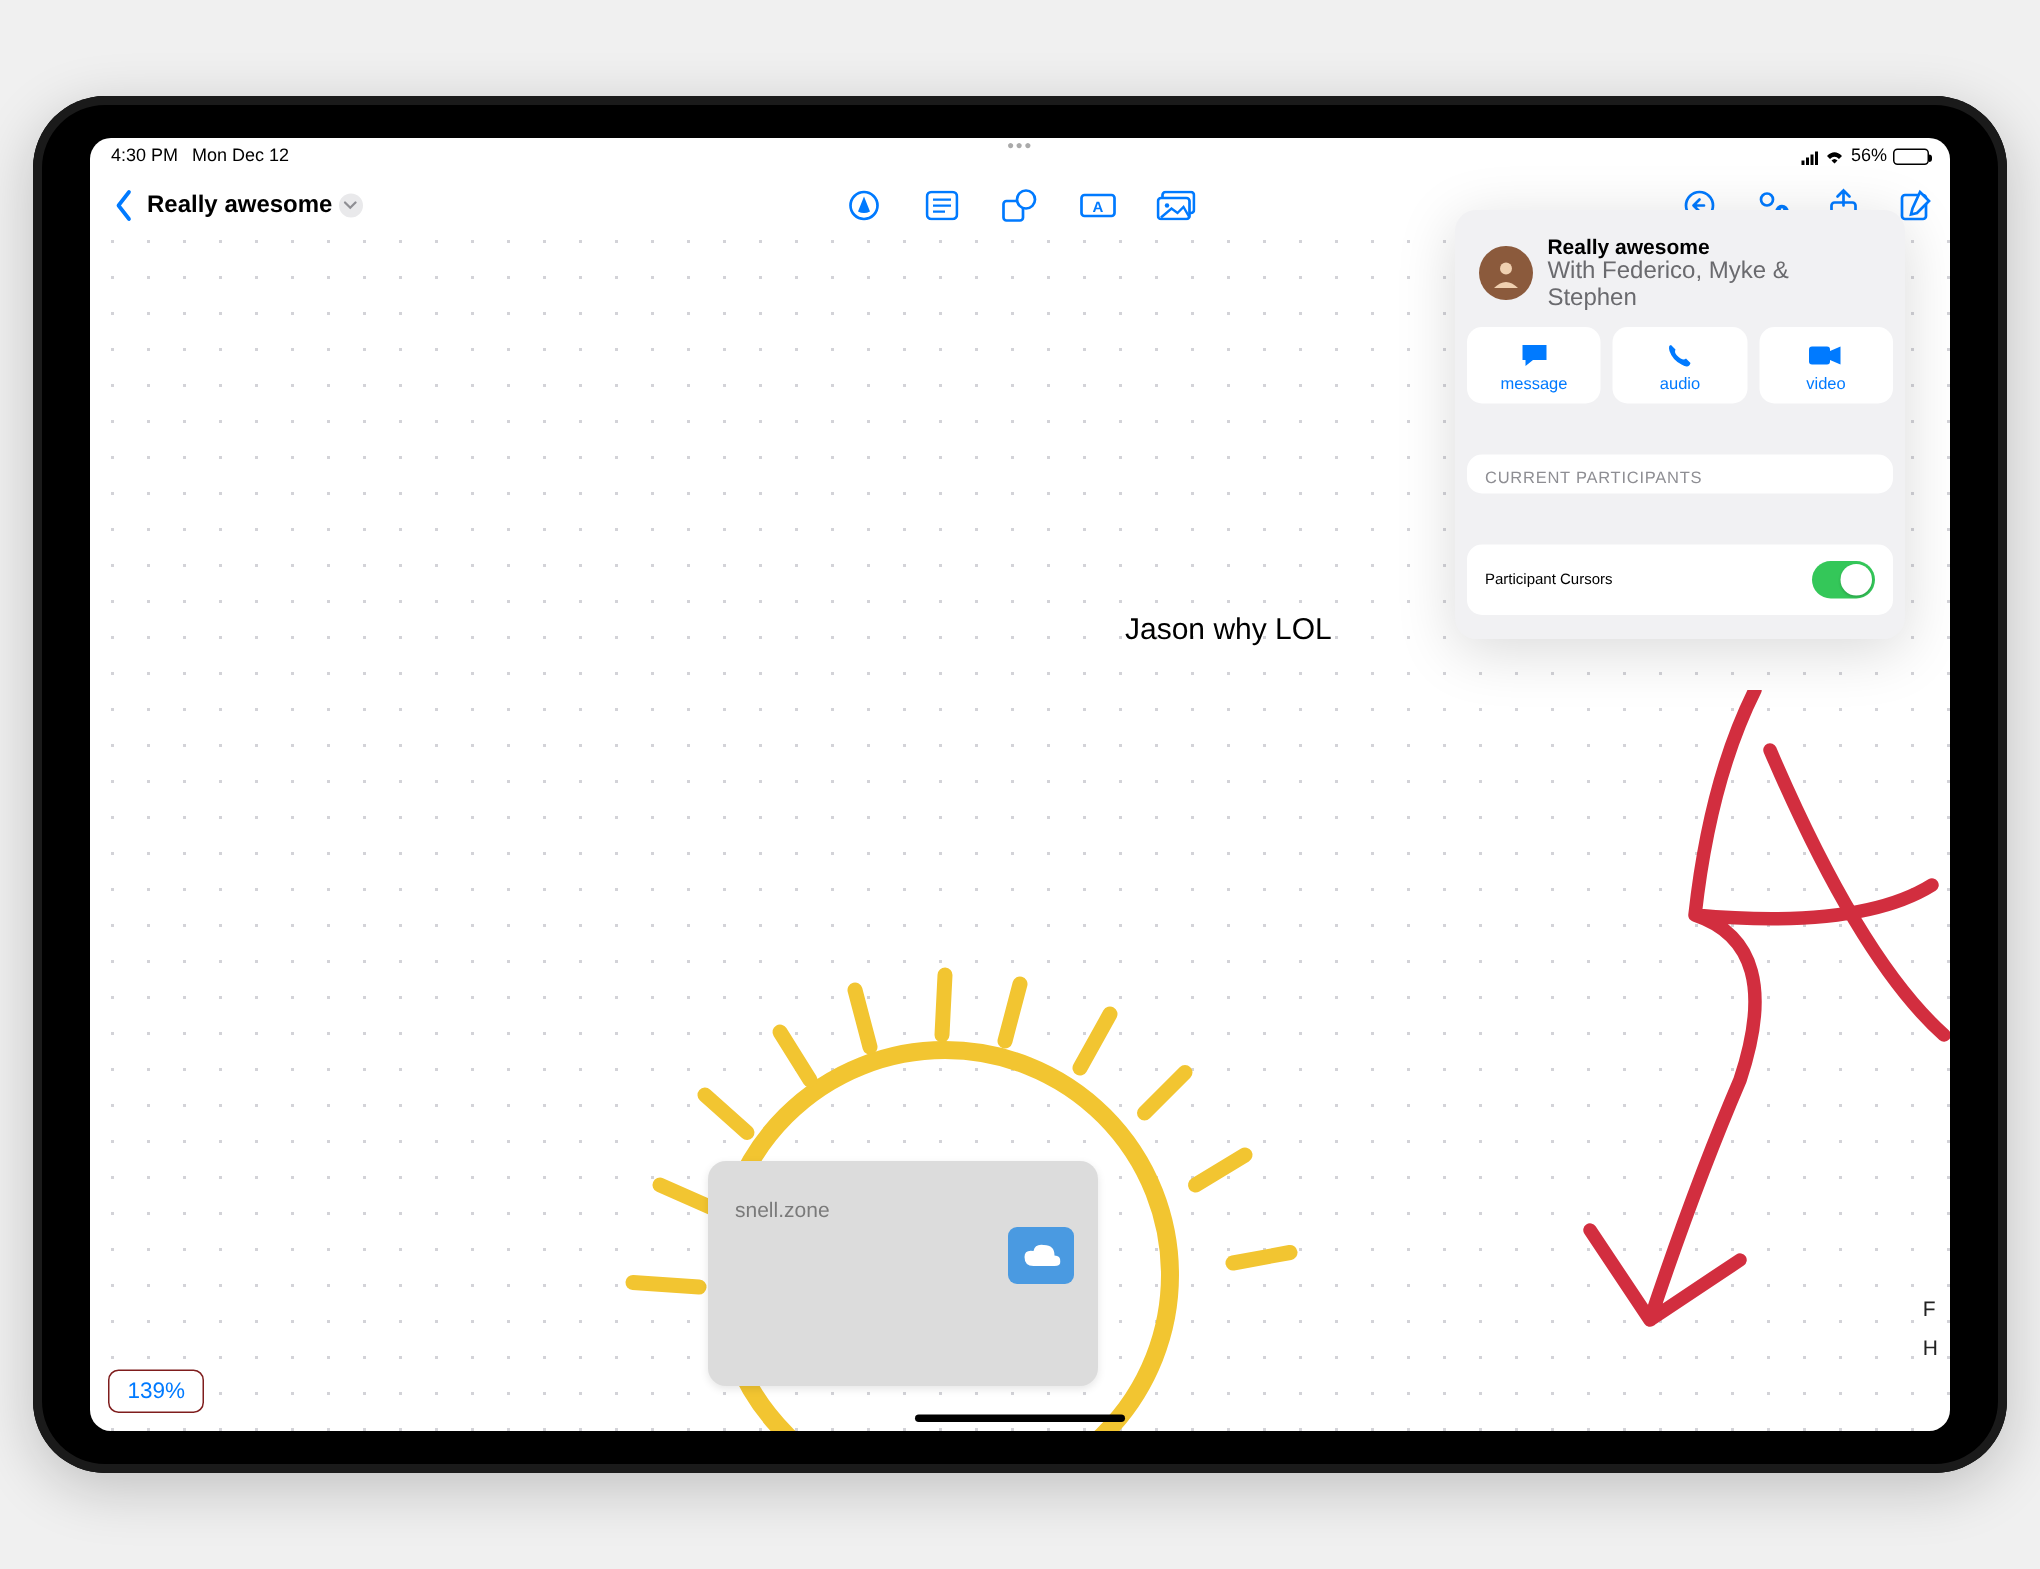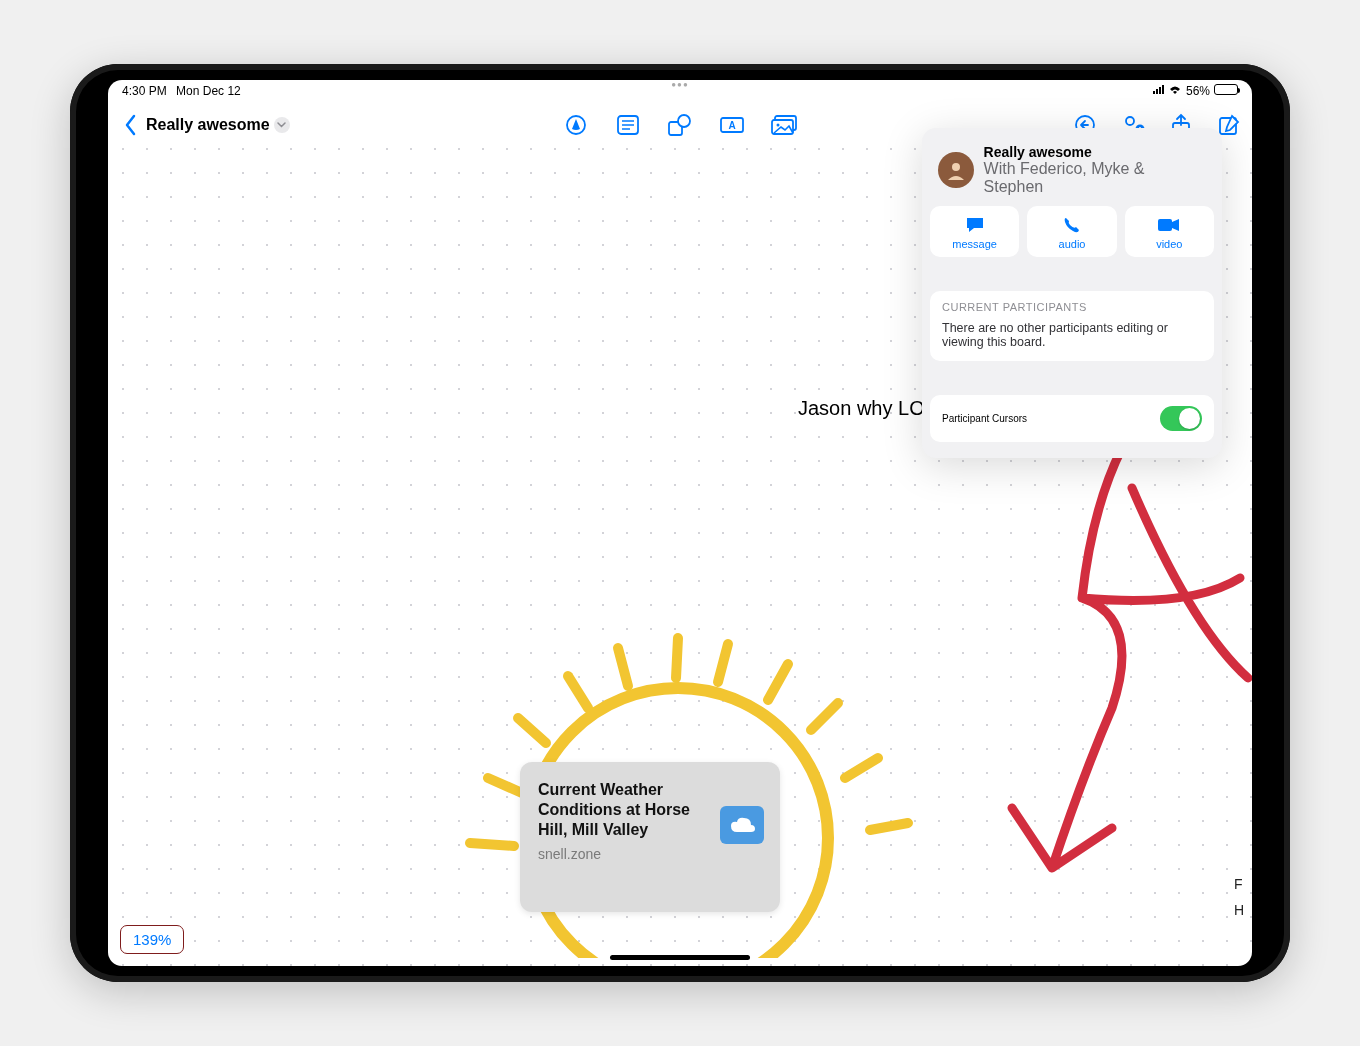--- a/index.html
+++ b/index.html
@@ -15,11 +15,11 @@
   }
   
   .ipad {
-    width: 1220px;
+    width: 1316px;
     height: 918px;
     background: #000;
     border-radius: 48px;
-    padding: 16px 38px;
+    padding: 28px 38px;
     box-shadow: inset 0 0 0 6px #1a1a1a, 0 10px 40px rgba(0,0,0,.2);
     position: relative;
   }

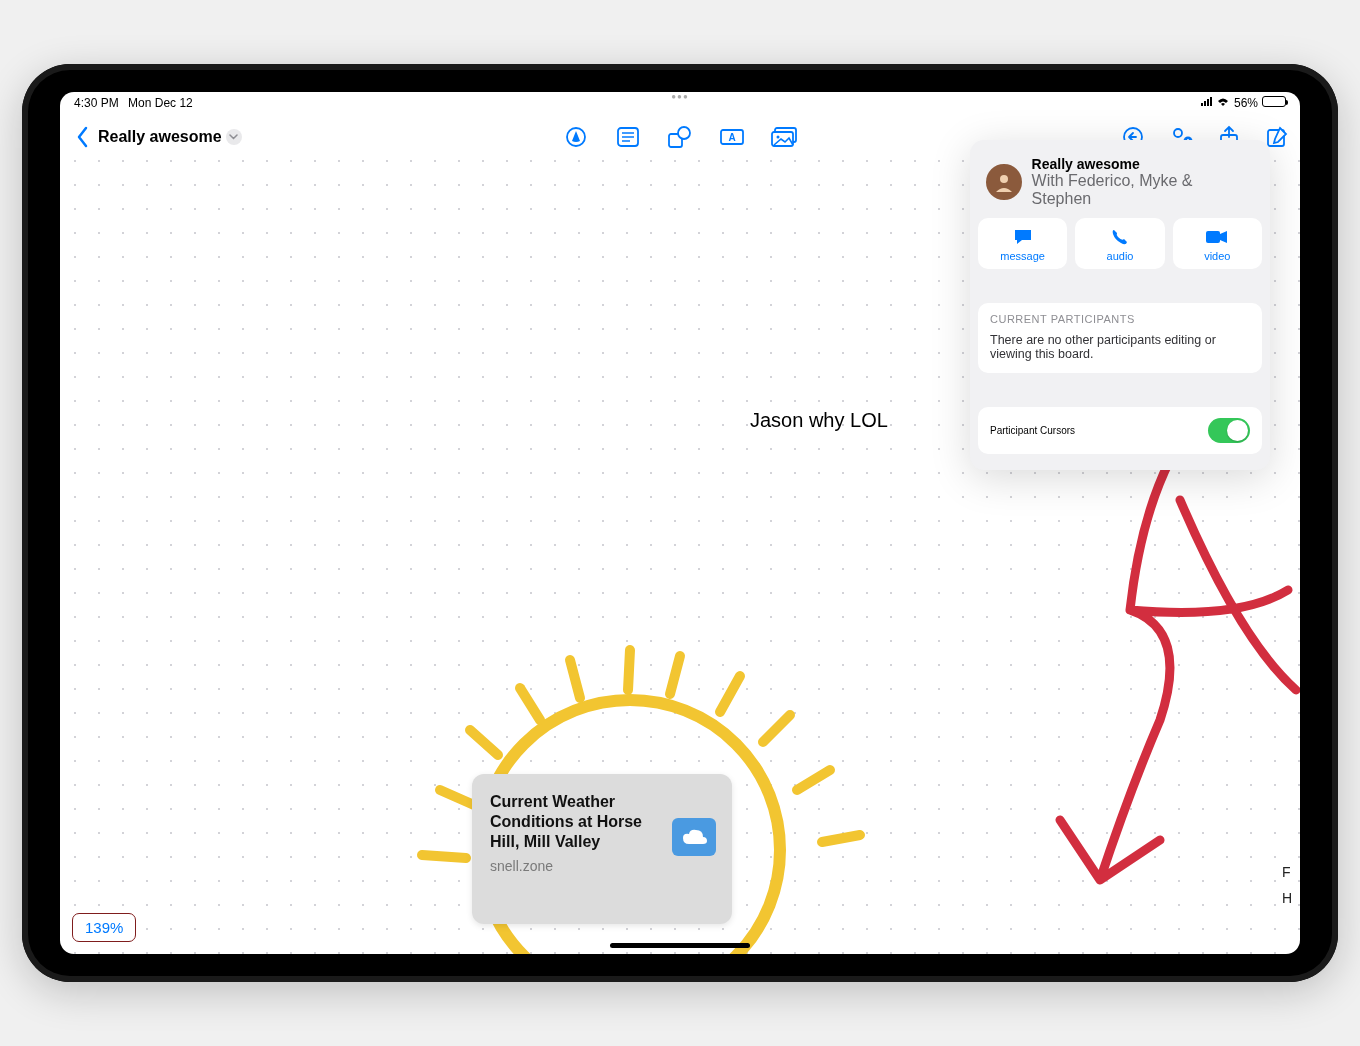--- a/index.html
+++ b/index.html
@@ -43,7 +43,7 @@
     color: #000;
   }
   .statusbar .left span { margin-right: 6px; }
-  .statusbar .right { display: flex; align-items: flex-start; gap: 4px; font-size: 12px; }
+  .statusbar .right { display: flex; align-items: flex-end; gap: 4px; font-size: 12px; }
   .sig { display: inline-flex; gap: 1px; align-items: flex-end; height: 10px; }
   .sig i { width:2px; background:#000;}
   .sig .b1{height:3px}.sig .b2{height:5px}.sig .b3{height:7px}.sig .b4{height:9px}

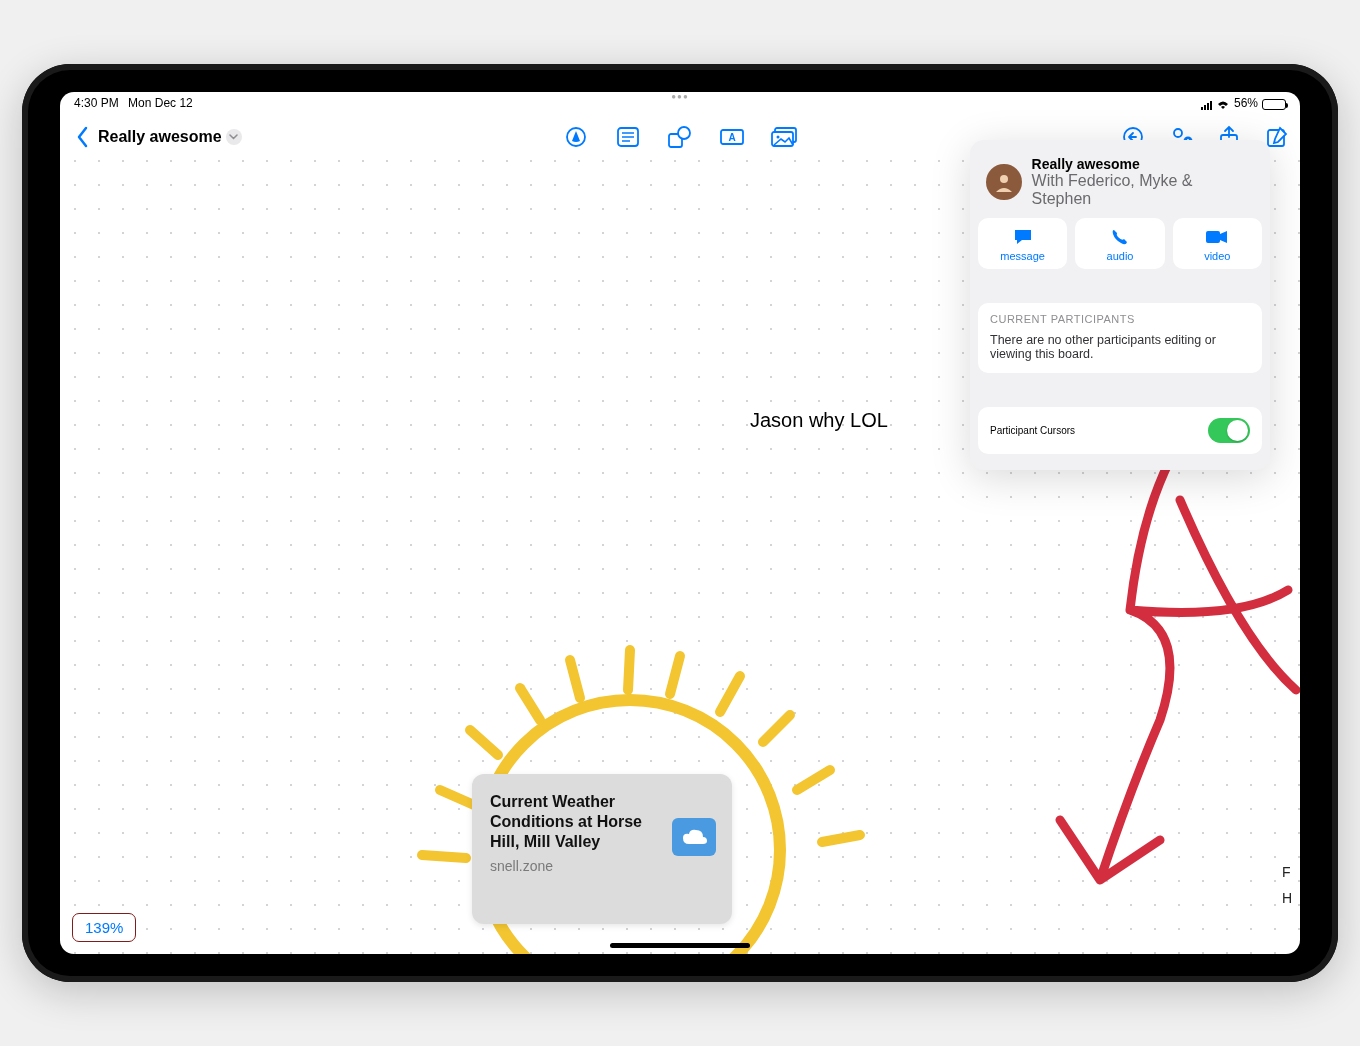--- a/index.html
+++ b/index.html
@@ -321,7 +321,6 @@
       </div>
       <div class="section">
         <div class="sectlabel">CURRENT PARTICIPANTS</div>
-        <div class="secttext">There are no other participants editing or viewing this board.</div>
       </div>
       <div class="section">
         <div class="row">

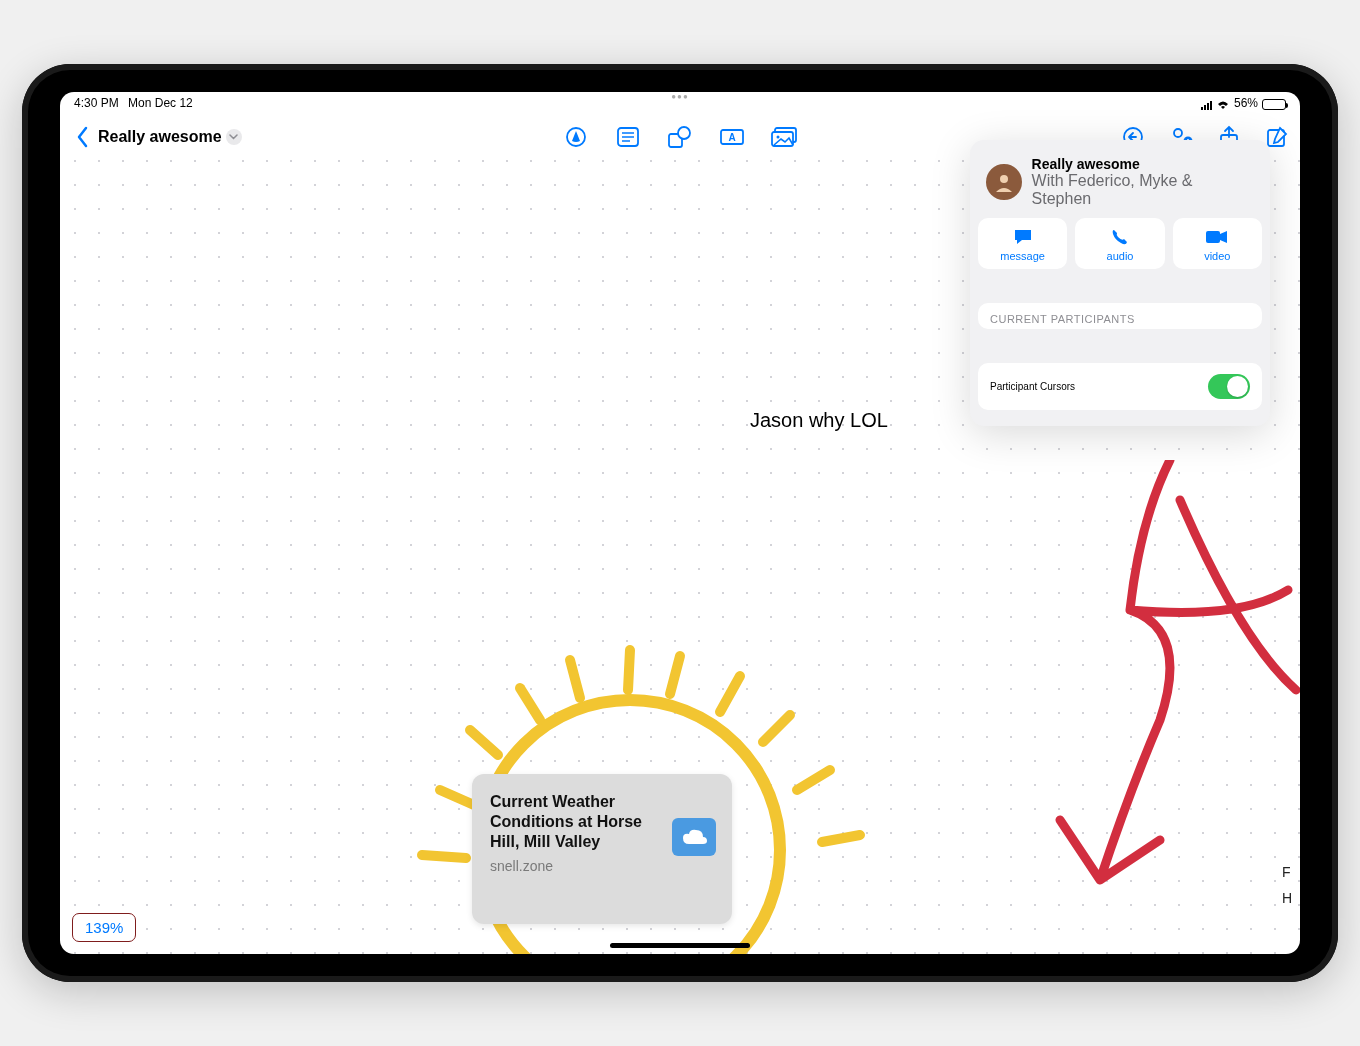--- a/index.html
+++ b/index.html
@@ -261,7 +261,6 @@
       <div class="ctext" style="left:690px;top:249px;">Jason why LOL</div>
 
       <div class="linkcard">
-        <div class="title">Current Weather Conditions at Horse Hill, Mill Valley</div>
         <div class="domain">snell.zone</div>
         <div class="thumb">
           <svg width="26" height="18">

